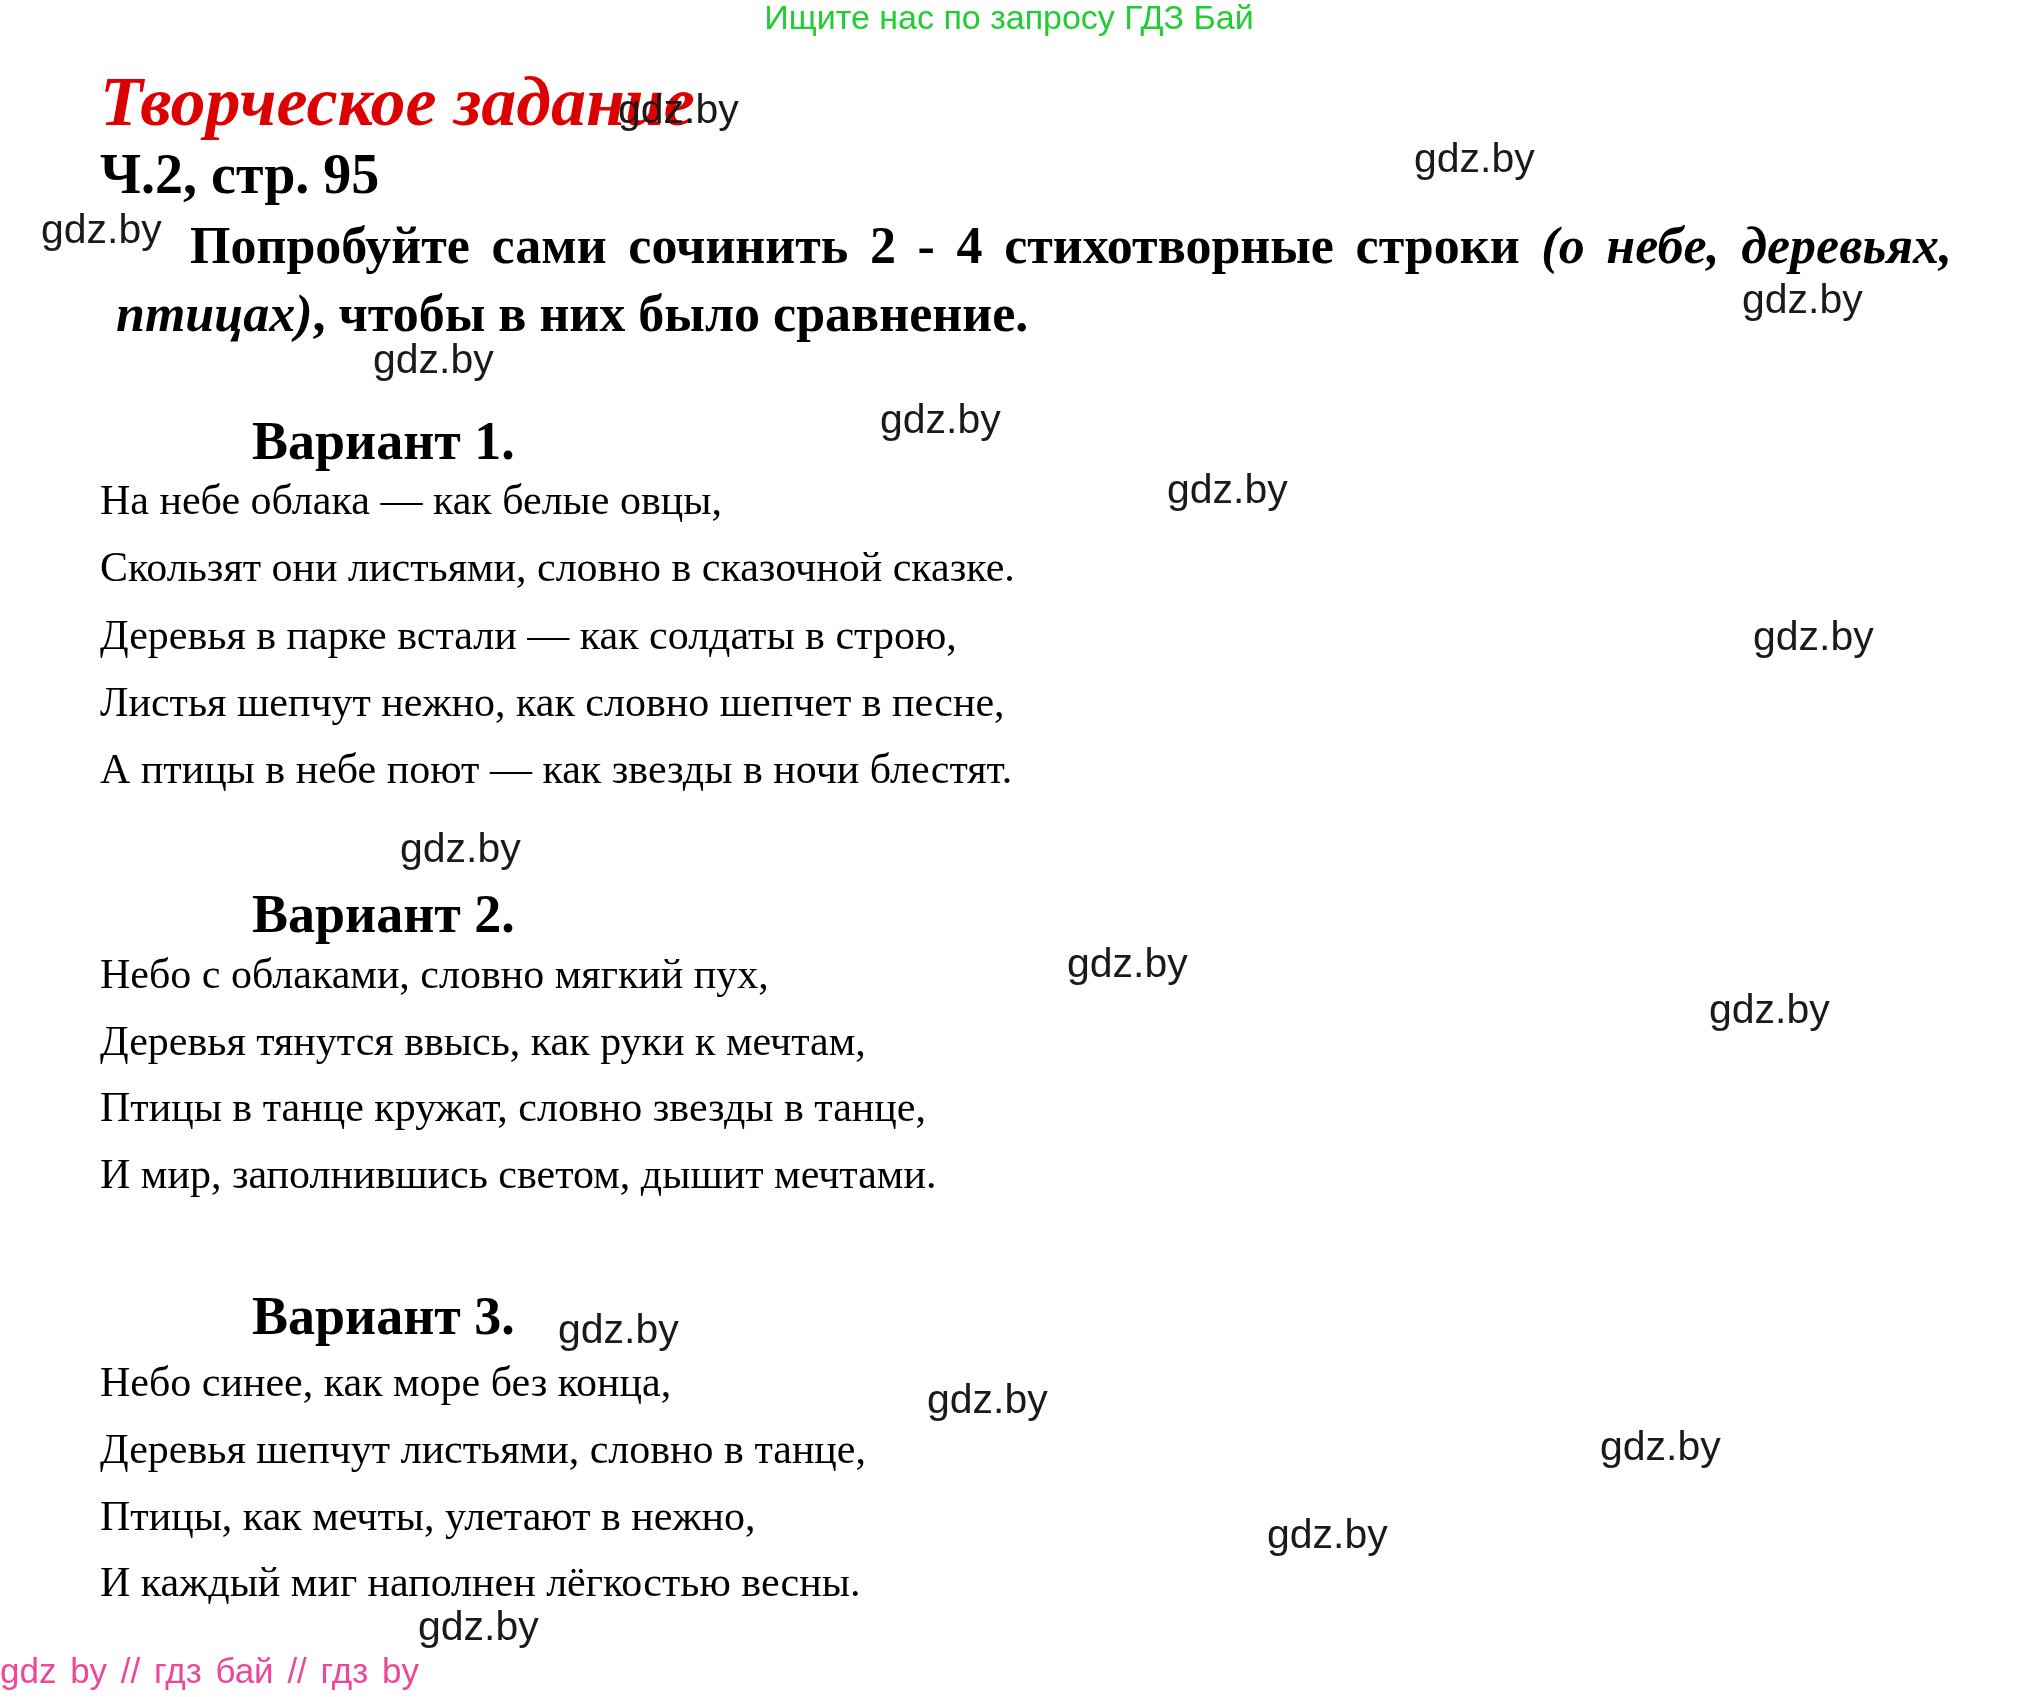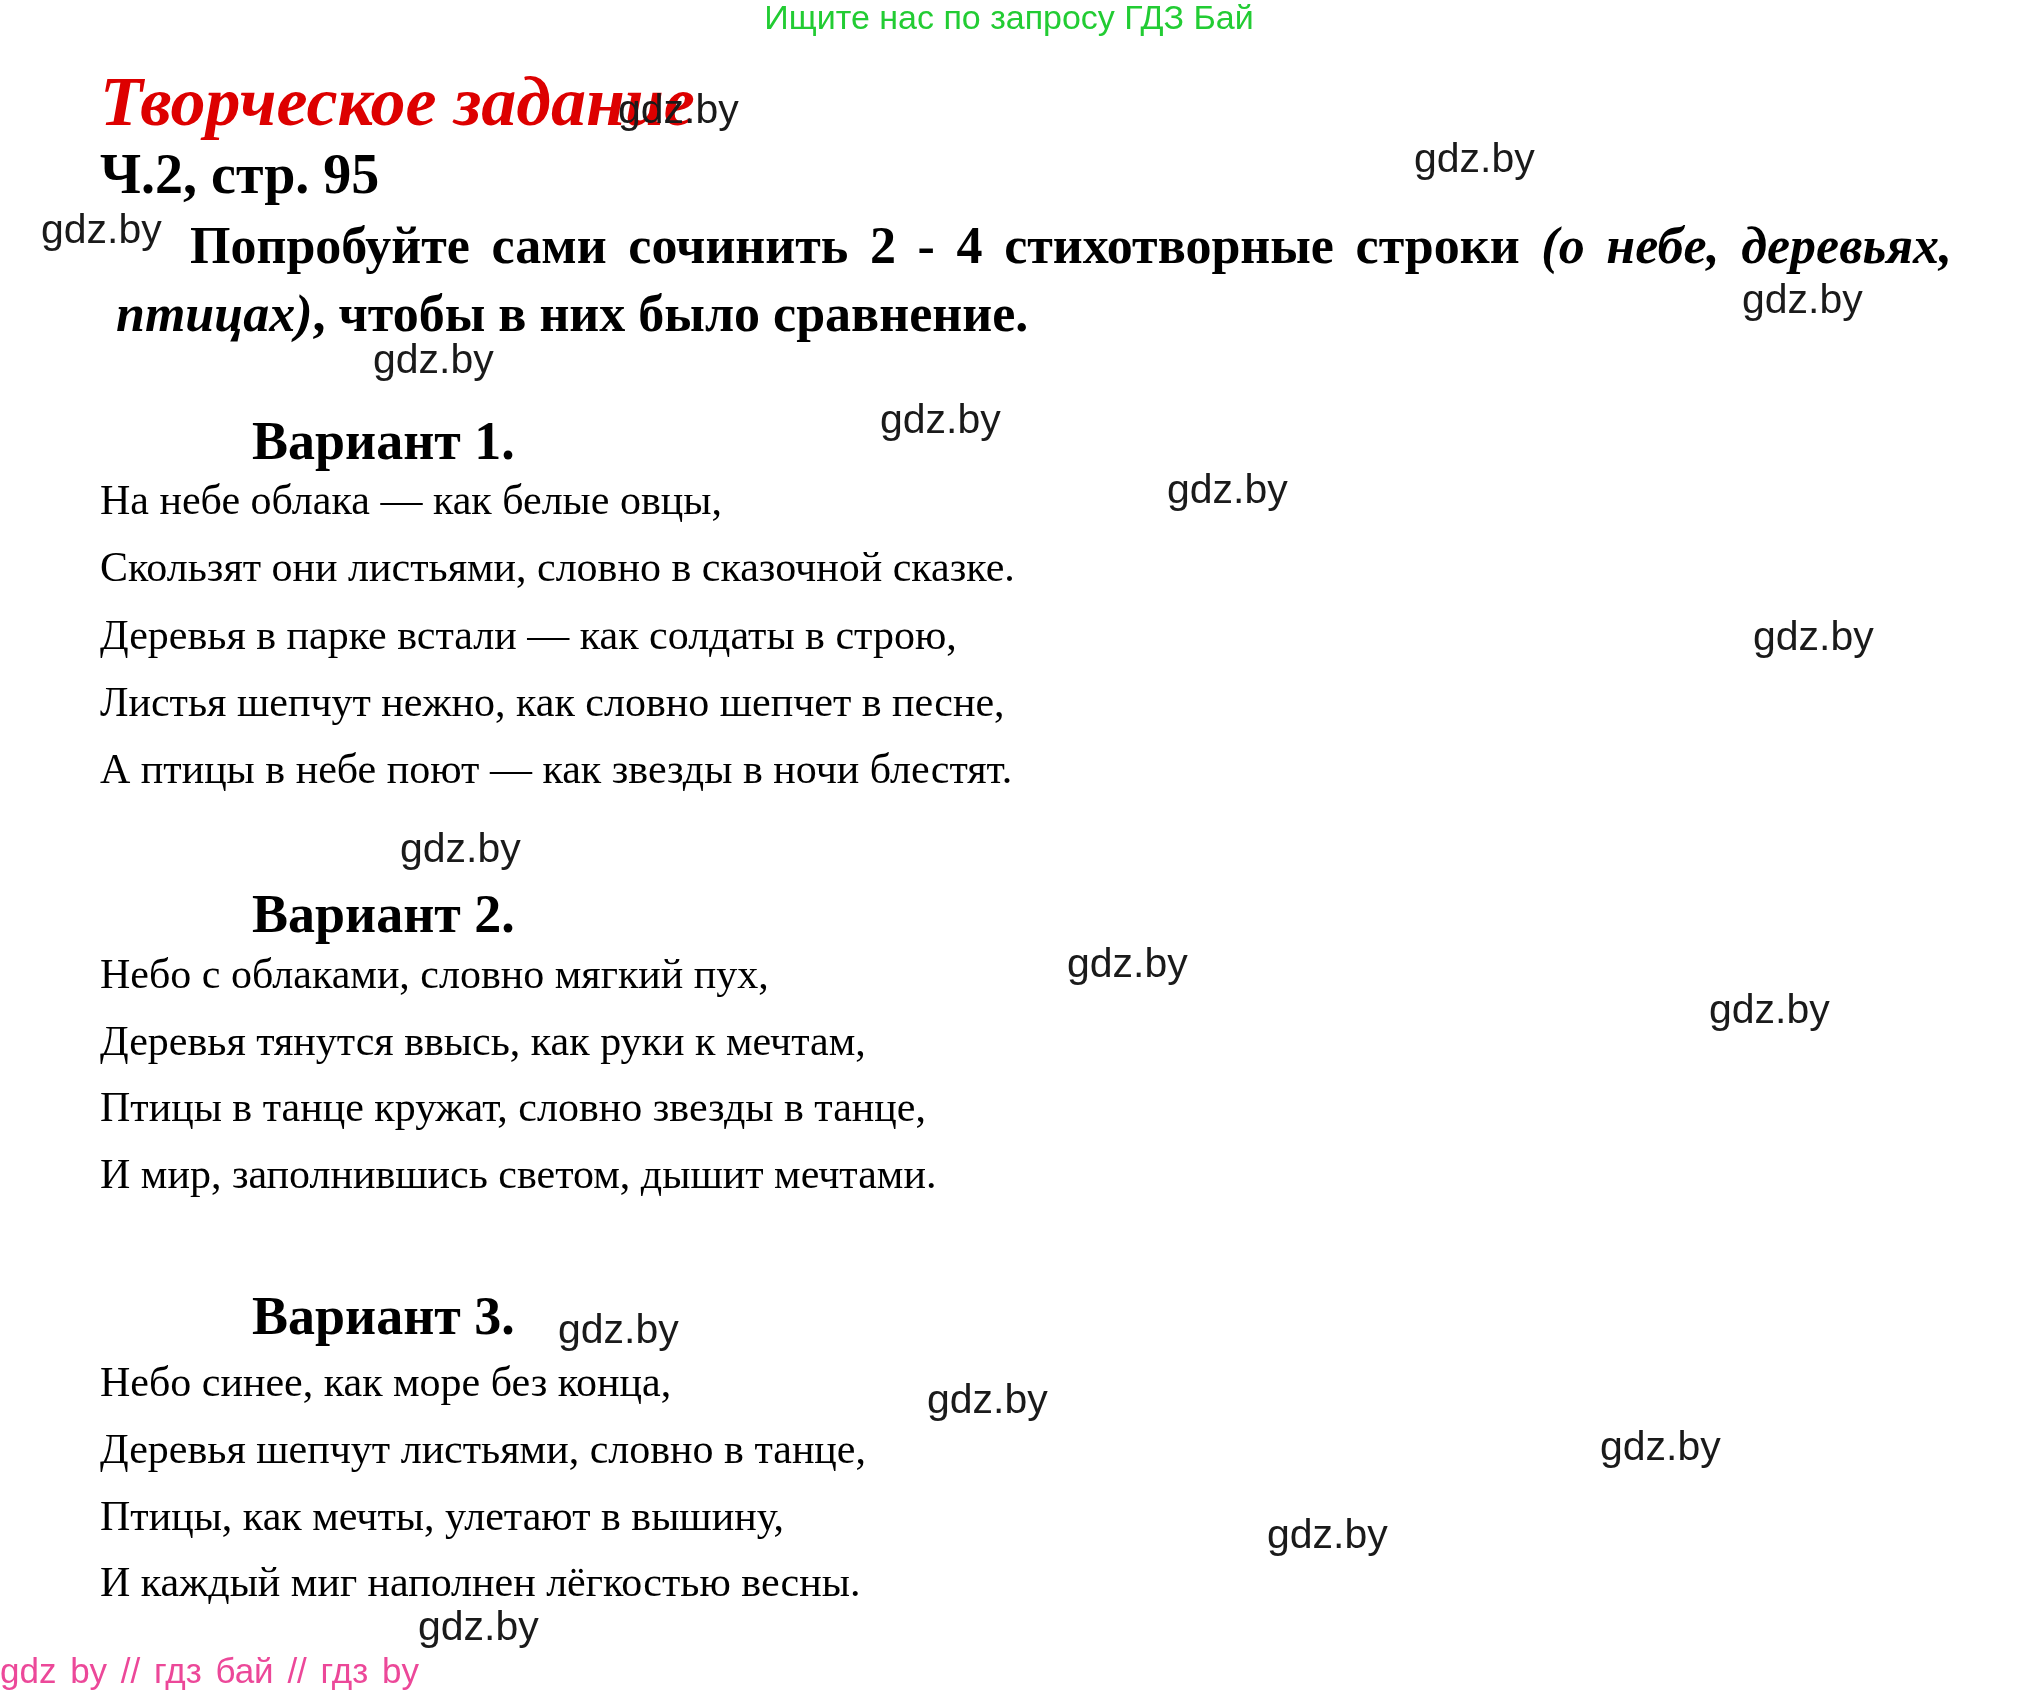--- a/index.html
+++ b/index.html
@@ -43,7 +43,7 @@
 <div class="abs serif variant-title" style="top:1285px">Вариант 3.</div>
 <div class="abs serif poem-line" style="top:1358px">Небо синее, как море без конца,</div>
 <div class="abs serif poem-line" style="top:1425px">Деревья шепчут листьями, словно в танце,</div>
-<div class="abs serif poem-line" style="top:1492px">Птицы, как мечты, улетают в вышину,</div>
+<div class="abs serif poem-line" style="top:1492px">Птицы, как мечты, улетают в нежно,</div>
 <div class="abs serif poem-line" style="top:1558px">И каждый миг наполнен лёгкостью весны.</div>
 
 <div class="abs sans wm" style="left:618px;top:86px">gdz.by</div>

